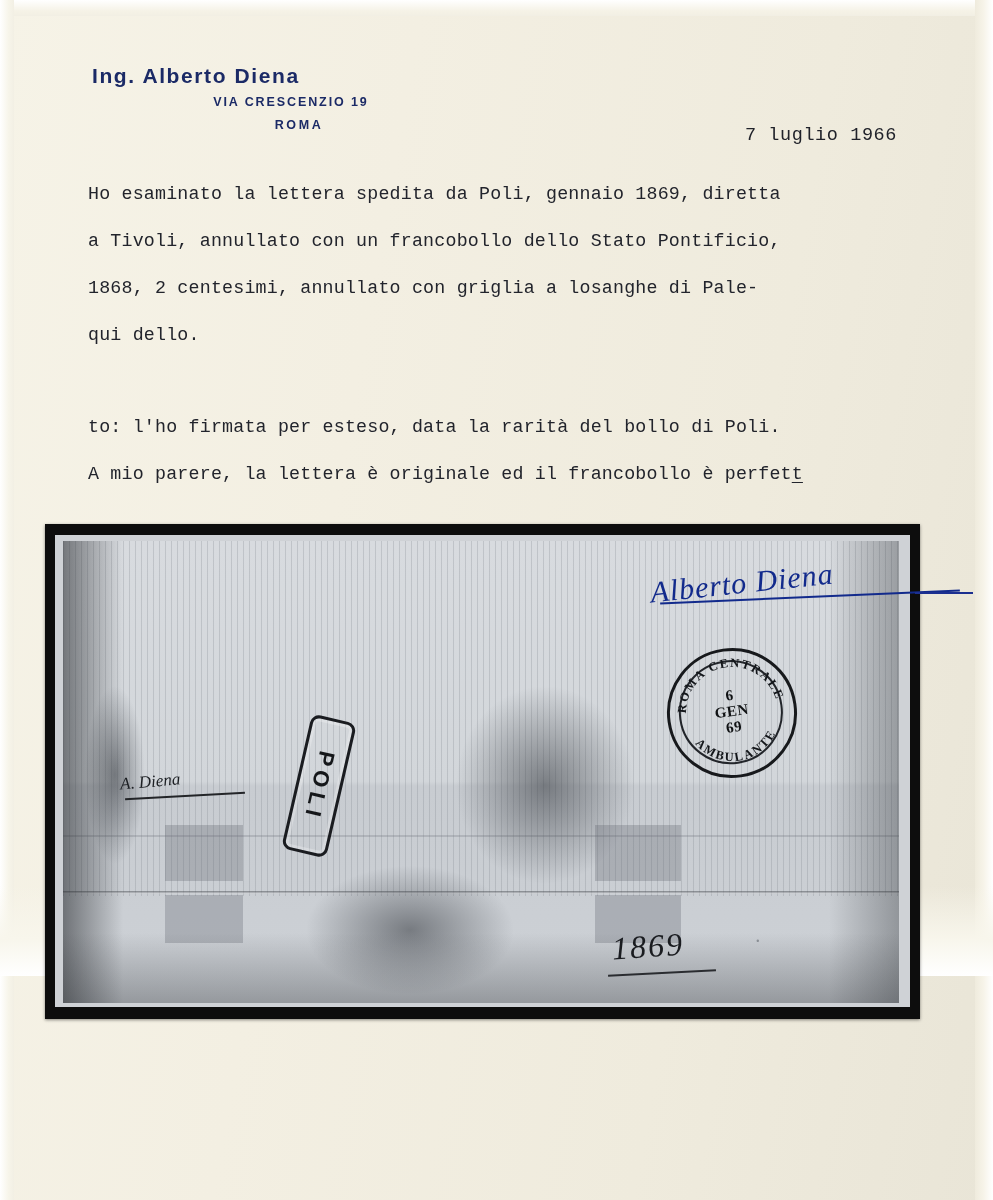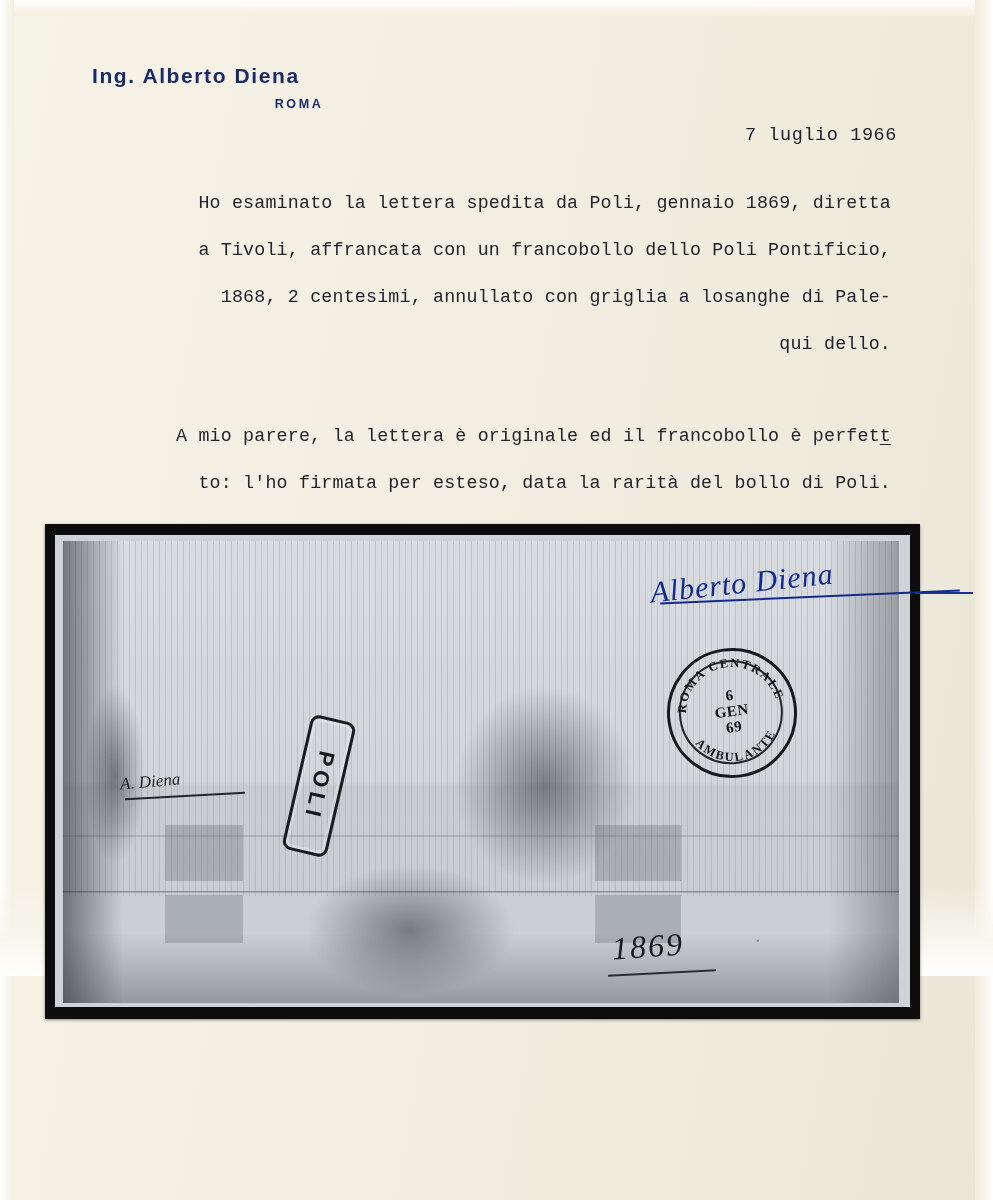--- a/index.html
+++ b/index.html
@@ -378,6 +378,7 @@
 
   <div class="letterhead">
     <div class="lh-name">Ing. Alberto Diena</div>
+    <div class="lh-street">VIA CRESCENZIO 19</div>
     <div class="lh-city">ROMA</div>
   </div>
 

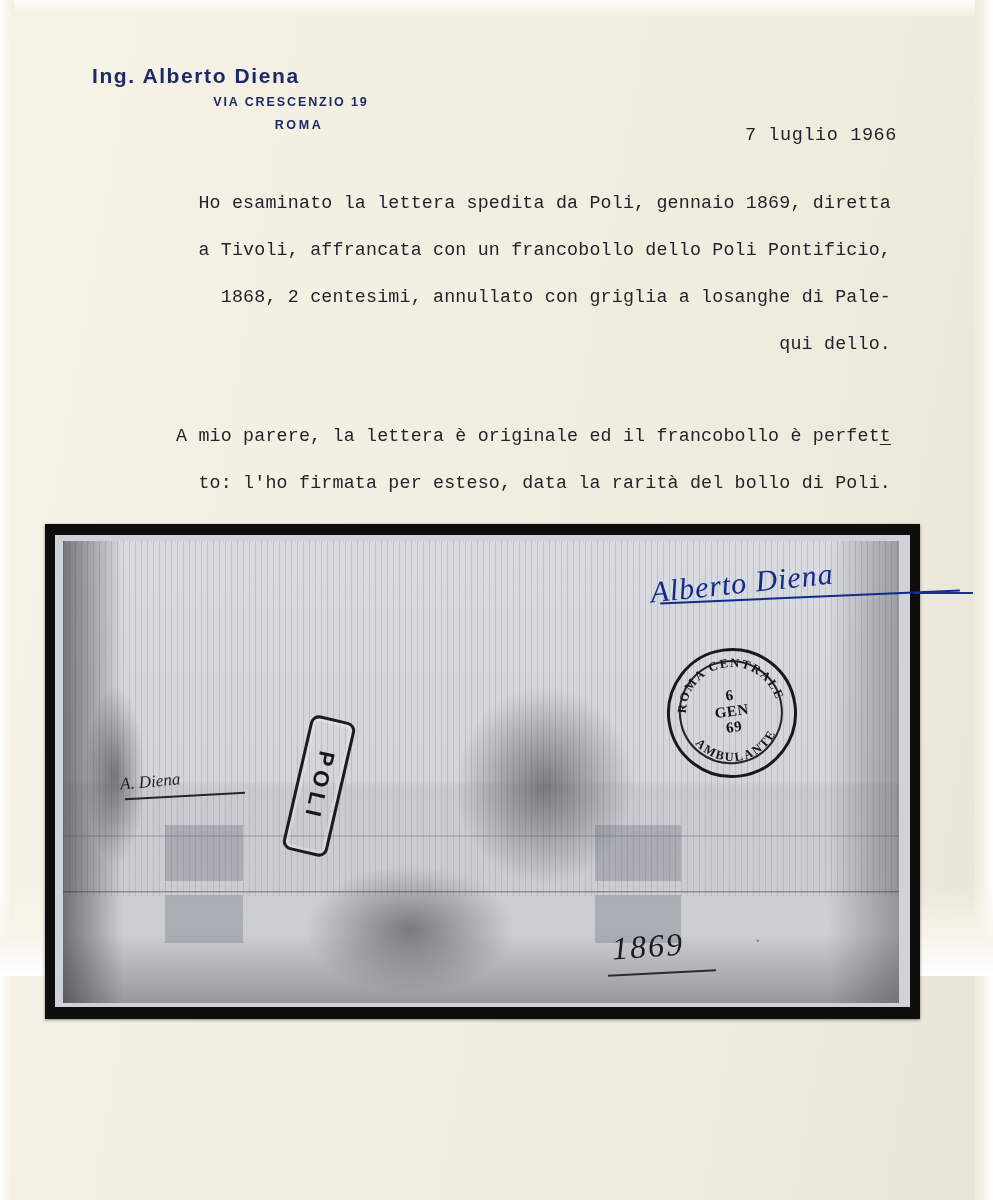--- a/index.html
+++ b/index.html
@@ -119,8 +119,7 @@
     letter-spacing: 0.2px;
   }
   .body p {
-    margin: 17px;
-    text-align: right;
+    margin: 8px;
   }
   .body p.para2 {
     margin-top: 45px;

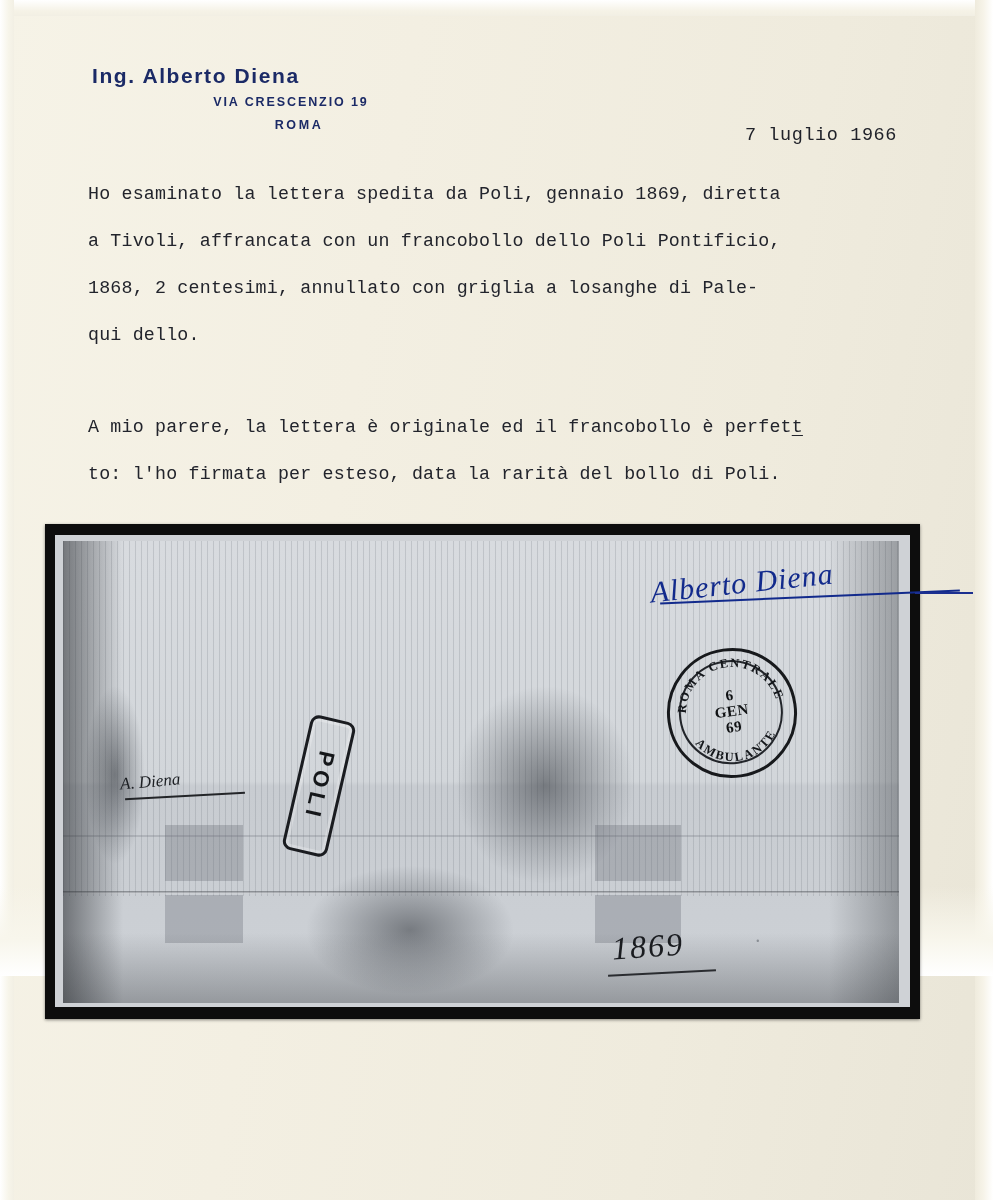--- a/index.html
+++ b/index.html
@@ -386,7 +386,7 @@
   <div class="body">
     <p class="para1">
       <span class="line">Ho esaminato la lettera spedita da Poli, gennaio 1869, diretta</span>
-      <span class="line">a Tivoli, affrancata con un francobollo dello Poli Pontificio,</span>
+      <span class="line">a Tivoli, annullato con un francobollo dello Stato Pontificio,</span>
       <span class="line">1868, 2 centesimi, annullato con griglia a losanghe di Pale-</span>
       <span class="line">qui dello.</span>
     </p>

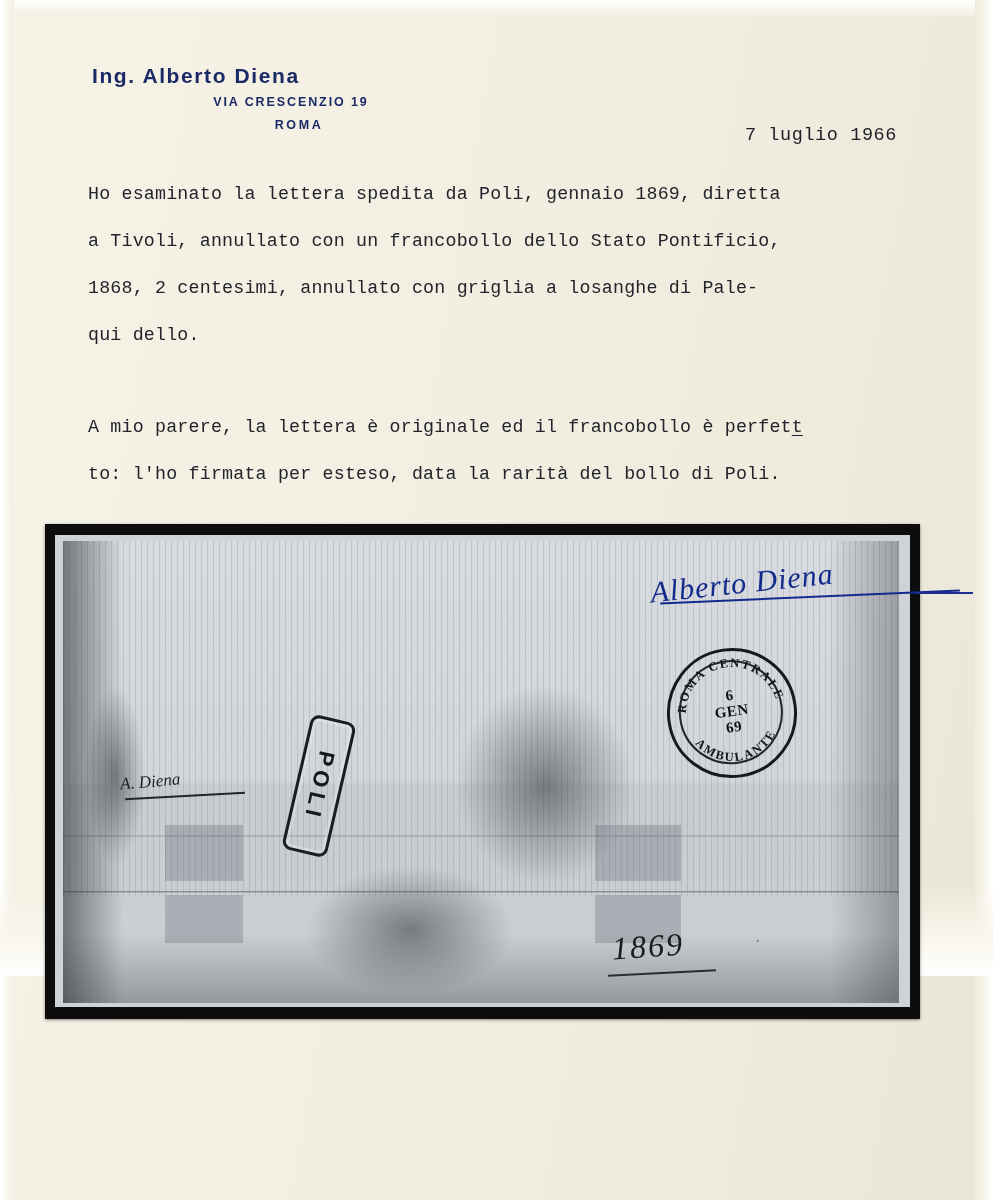--- a/index.html
+++ b/index.html
@@ -391,8 +391,8 @@
       <span class="line">qui dello.</span>
     </p>
     <p class="para2">
+      <span class="line">to: l'ho firmata per esteso, data la rarità del bollo di Poli.</span>
       <span class="line"><span>A mio parere, la lettera è originale ed il francobollo è perfet</span><span class="underline-last">t</span></span>
-      <span class="line">to: l'ho firmata per esteso, data la rarità del bollo di Poli.</span>
     </p>
   </div>
 

